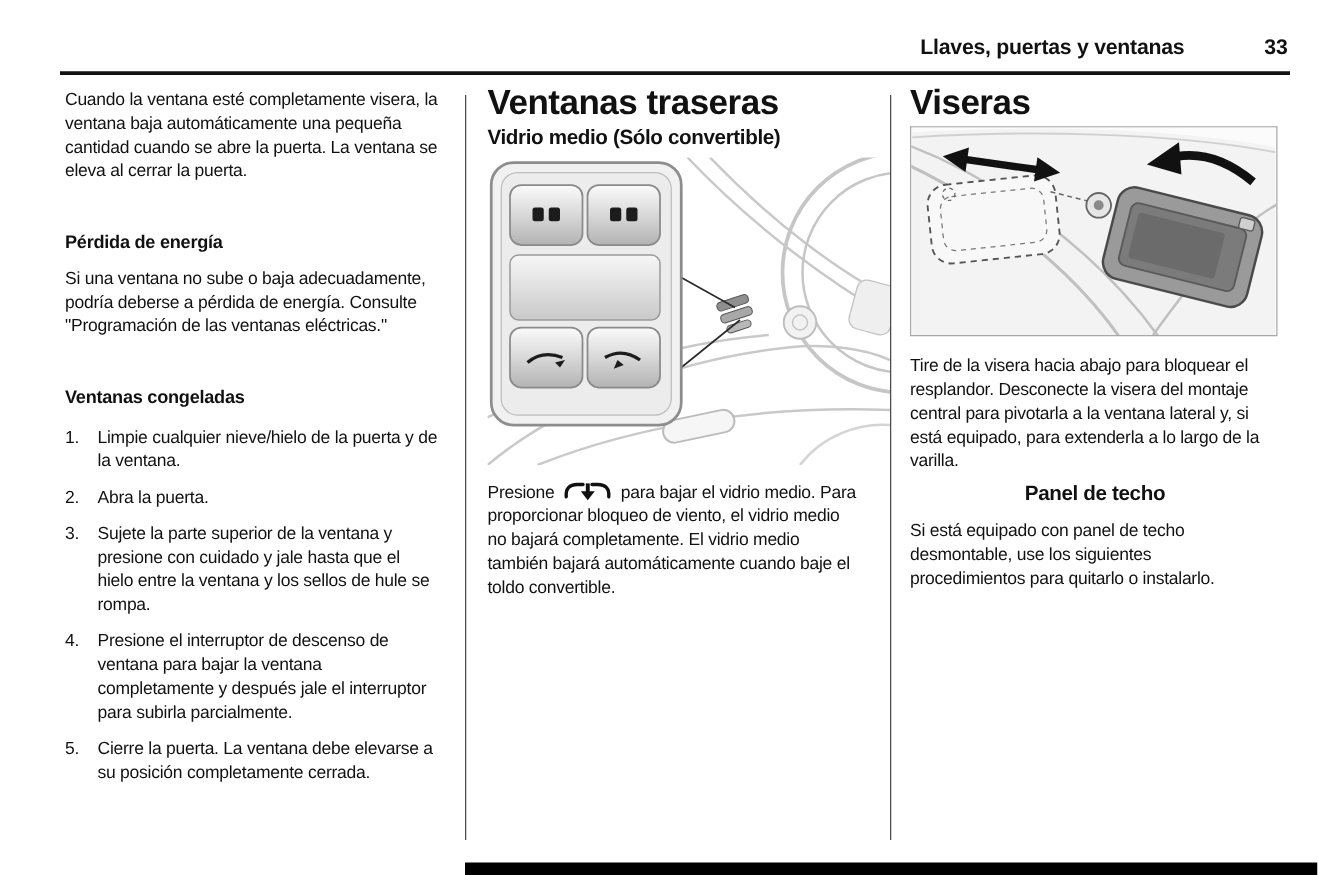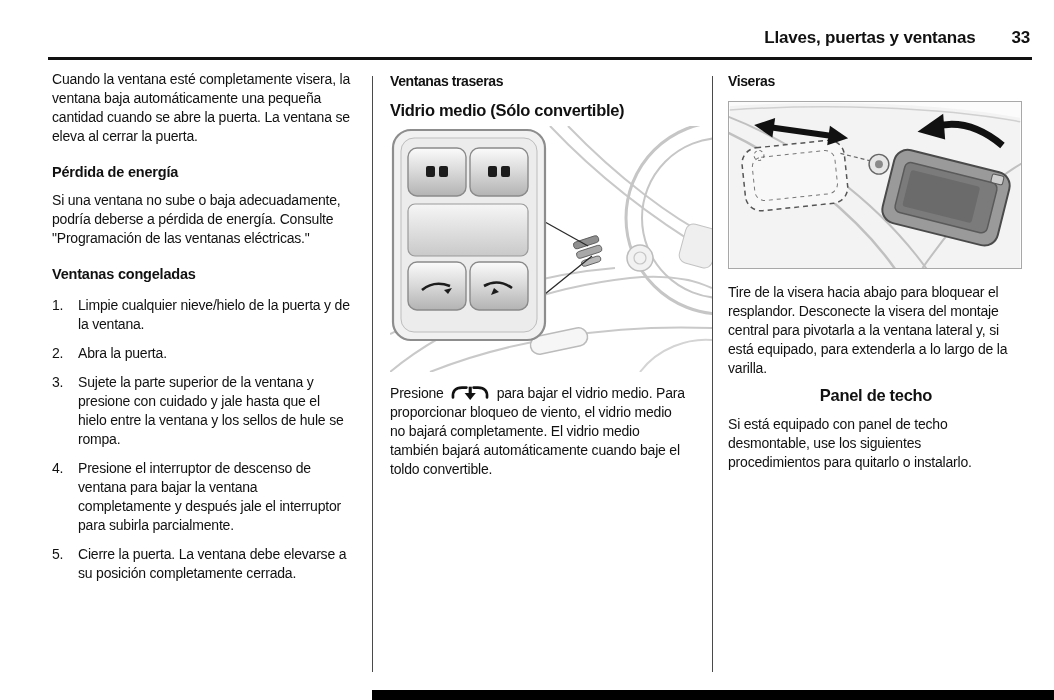--- a/index.html
+++ b/index.html
@@ -11,7 +11,7 @@
 
   
   .page-header{
-    position:absolute;top:28px;right:24px;display:flex;align-items:baseline;gap:36px;
+    position:absolute;top:28px;right:24px;display:flex;align-items:baseline;gap:64px;
     font-weight:bold;font-size:17px;letter-spacing:-0.2px;
   }
   .header-rule{position:absolute;left:48px;top:57px;width:984px;height:3px;background:#121212;}

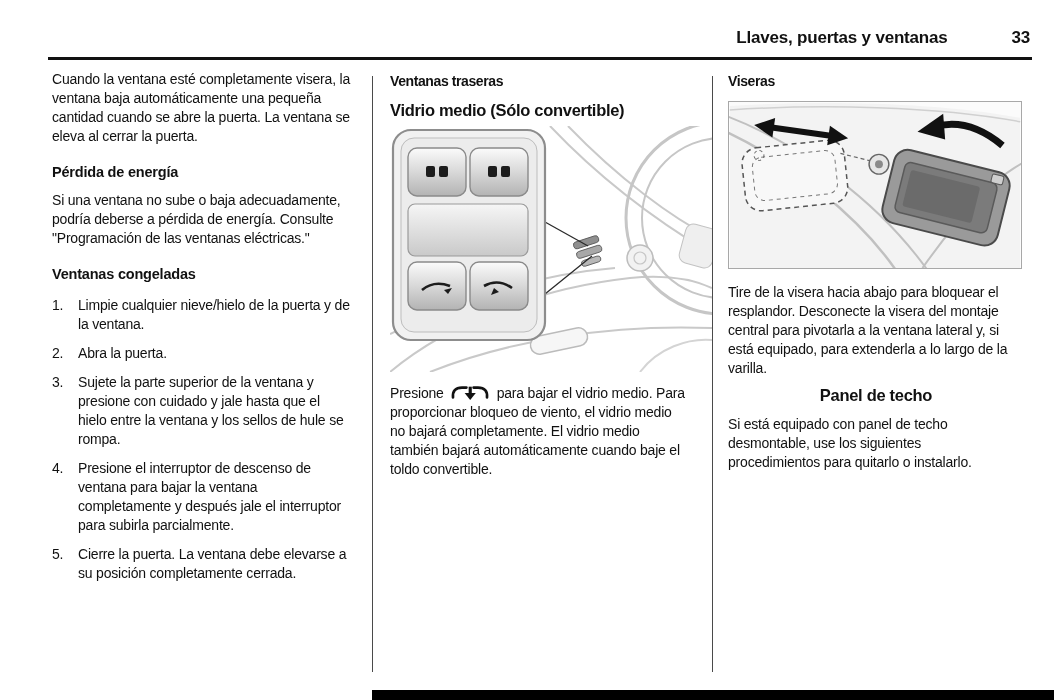--- a/index.html
+++ b/index.html
@@ -32,7 +32,7 @@
 
   .col p{margin:0 0 0 0;}
   .h-small{font-size:14.5px;font-weight:bold;margin:17px 0 9px 0;letter-spacing:-0.2px;}
-  .h-large{font-size:14px;font-weight:bold;margin:2px 0 10px 0;letter-spacing:-0.4px;}
+  .h-large{font-size:28px;font-weight:bold;margin:2px 0 10px 0;letter-spacing:-0.4px;}
   .h-med{font-size:16.5px;font-weight:bold;margin:2px 0 10px 0;letter-spacing:-0.3px;}
 
   .olist{margin-top:12px;}

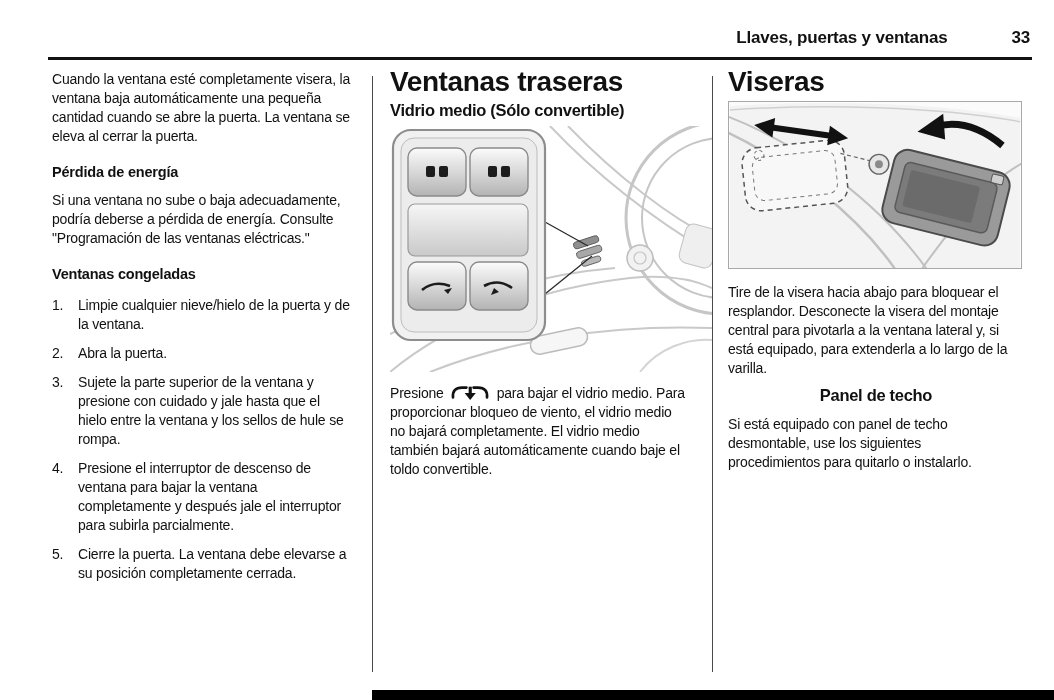--- a/index.html
+++ b/index.html
@@ -31,7 +31,7 @@
   .col3{left:728px;width:296px;}
 
   .col p{margin:0 0 0 0;}
-  .h-small{font-size:14.5px;font-weight:bold;margin:17px 0 9px 0;letter-spacing:-0.2px;}
+  .h-small{font-size:14.5px;font-weight:bold;margin:39px 0 9px 0;letter-spacing:-0.2px;}
   .h-large{font-size:28px;font-weight:bold;margin:2px 0 10px 0;letter-spacing:-0.4px;}
   .h-med{font-size:16.5px;font-weight:bold;margin:2px 0 10px 0;letter-spacing:-0.3px;}
 

